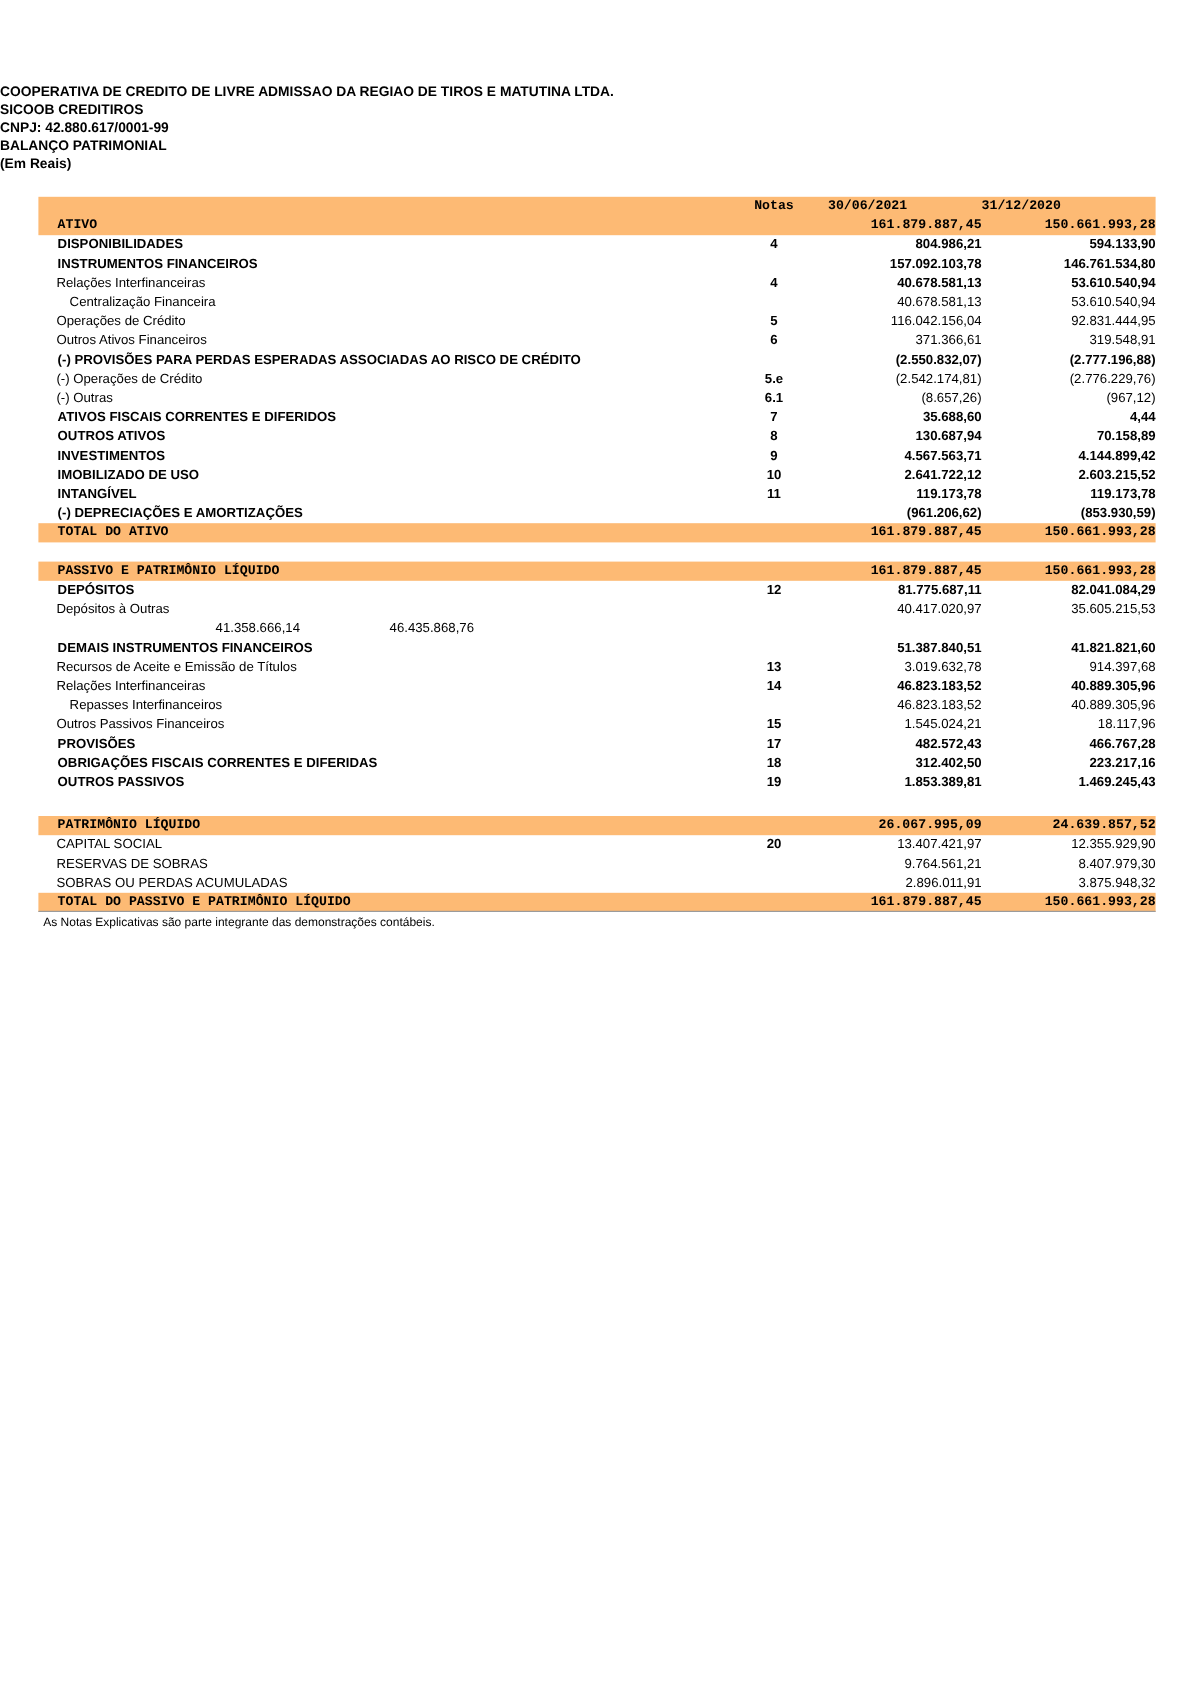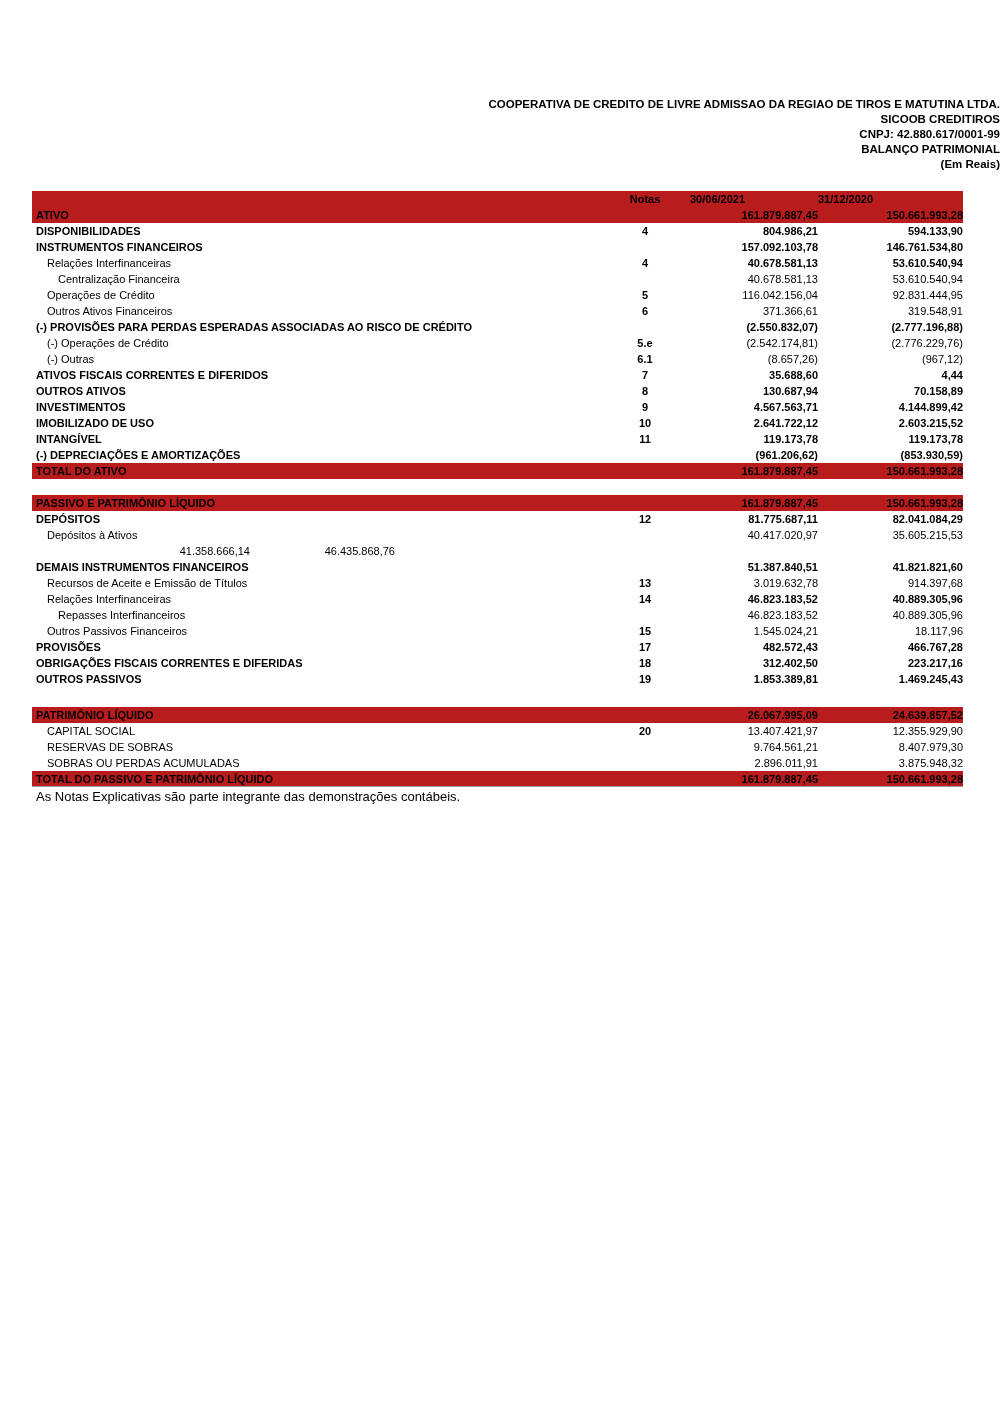--- a/index.html
+++ b/index.html
@@ -11,7 +11,7 @@
     overflow:hidden;
     position:relative;
   }
-  .doc-header { padding-top:97px; text-align:right; }
+  .doc-header { padding-top:70px; text-align:left; }
   .doc-header .hline {
     font-size:11.5px; font-weight:bold; line-height:15px; white-space:nowrap;
   }

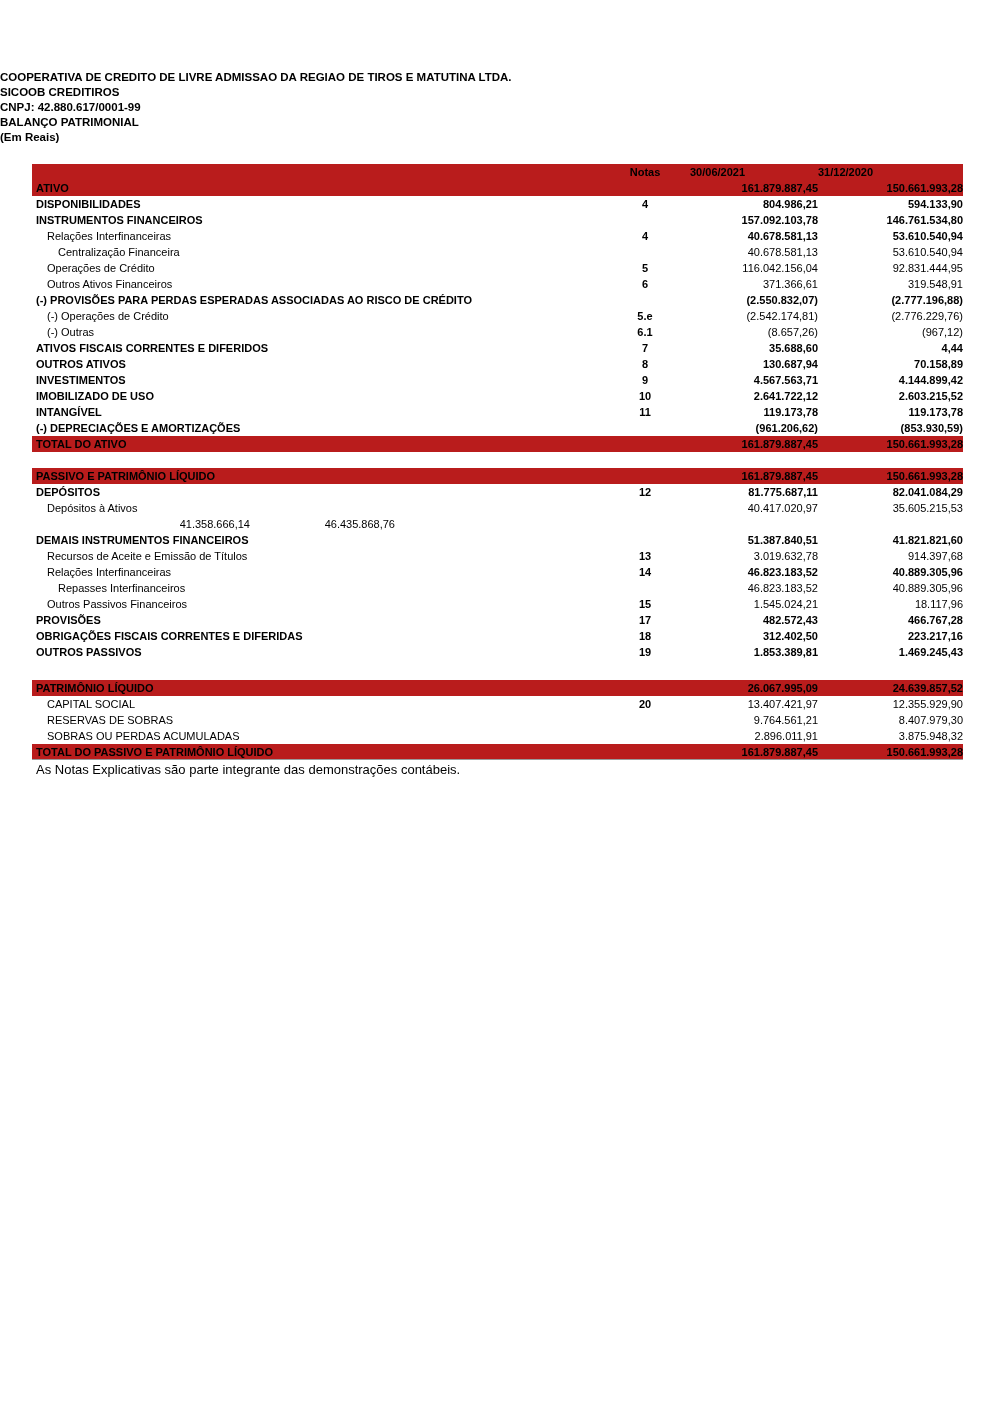--- a/index.html
+++ b/index.html
@@ -22,7 +22,7 @@
   }
   .row.blank { height:16px; }
   .row.blank.tall { height:20px; }
-  .row.shade { background:#b91c1c; }
+  .row.shade { background:#fdba74;font-family:Liberation Mono, monospace; }
   .row.underline { border-bottom:1.5px solid #9b9b9b;justify-content:flex-end; }
   .c-label { flex:1 1 auto; padding-left:4px; overflow:hidden; }
   .c-label.ind1 { padding-left:15px; }

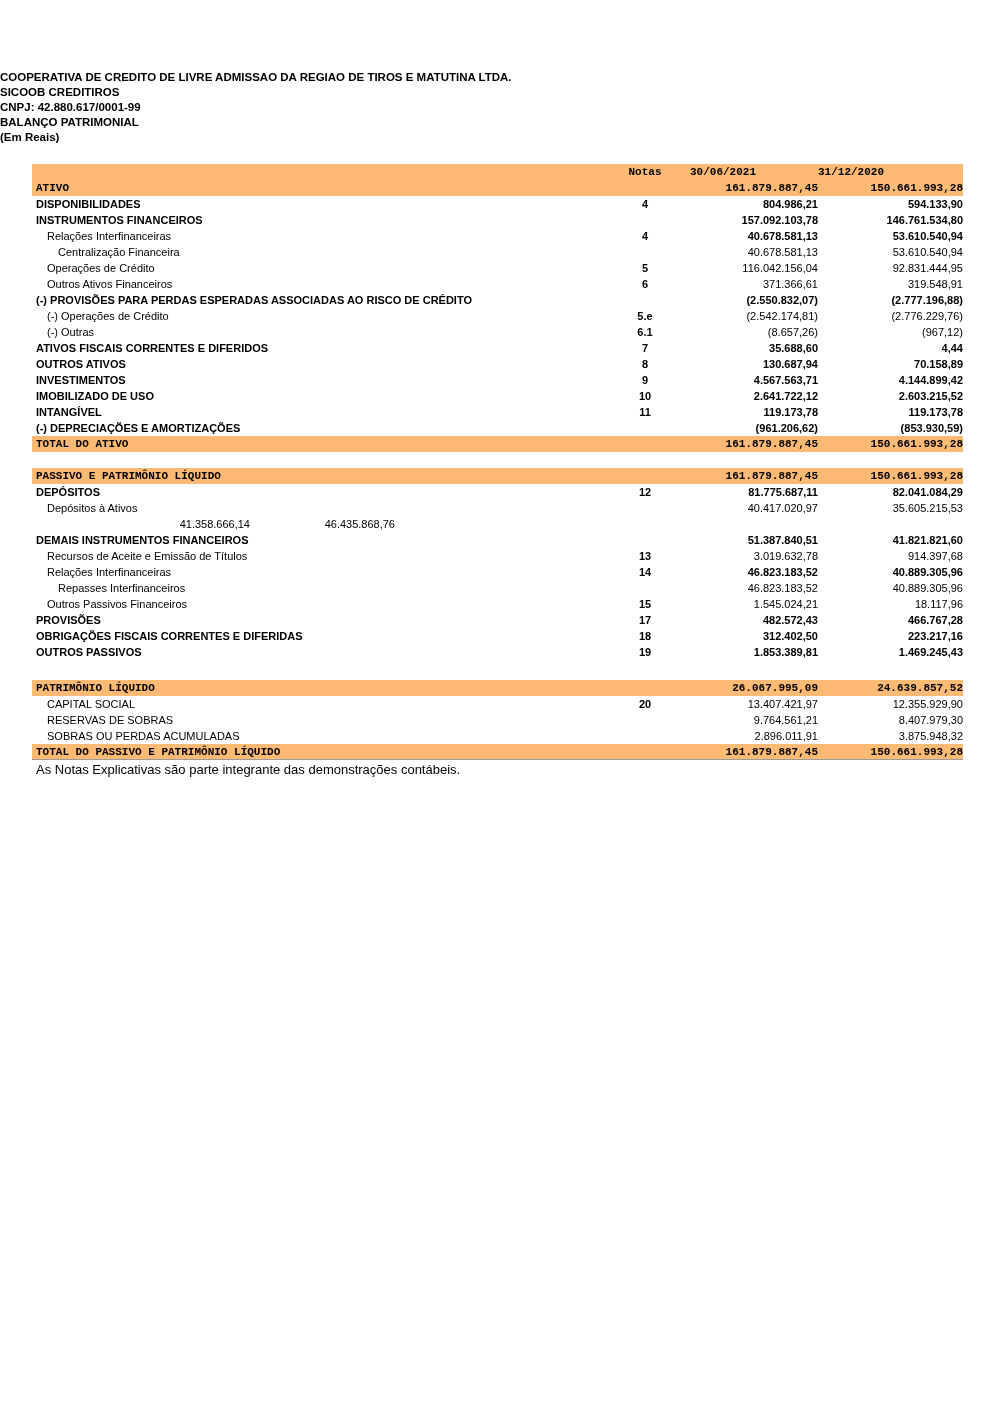--- a/index.html
+++ b/index.html
@@ -24,7 +24,7 @@
   .row.blank.tall { height:20px; }
   .row.shade { background:#fdba74;font-family:Liberation Mono, monospace; }
   .row.underline { border-bottom:1.5px solid #9b9b9b;justify-content:flex-end; }
-  .c-label { flex:1 1 auto; padding-left:4px; overflow:hidden; }
+  .c-label { flex:1 1 auto; padding-left:16px; overflow:hidden; }
   .c-label.ind1 { padding-left:15px; }
   .c-label.ind2 { padding-left:26px; }
   .c-nota { width:90px; text-align:center; font-weight:bold; flex:0 0 auto; }

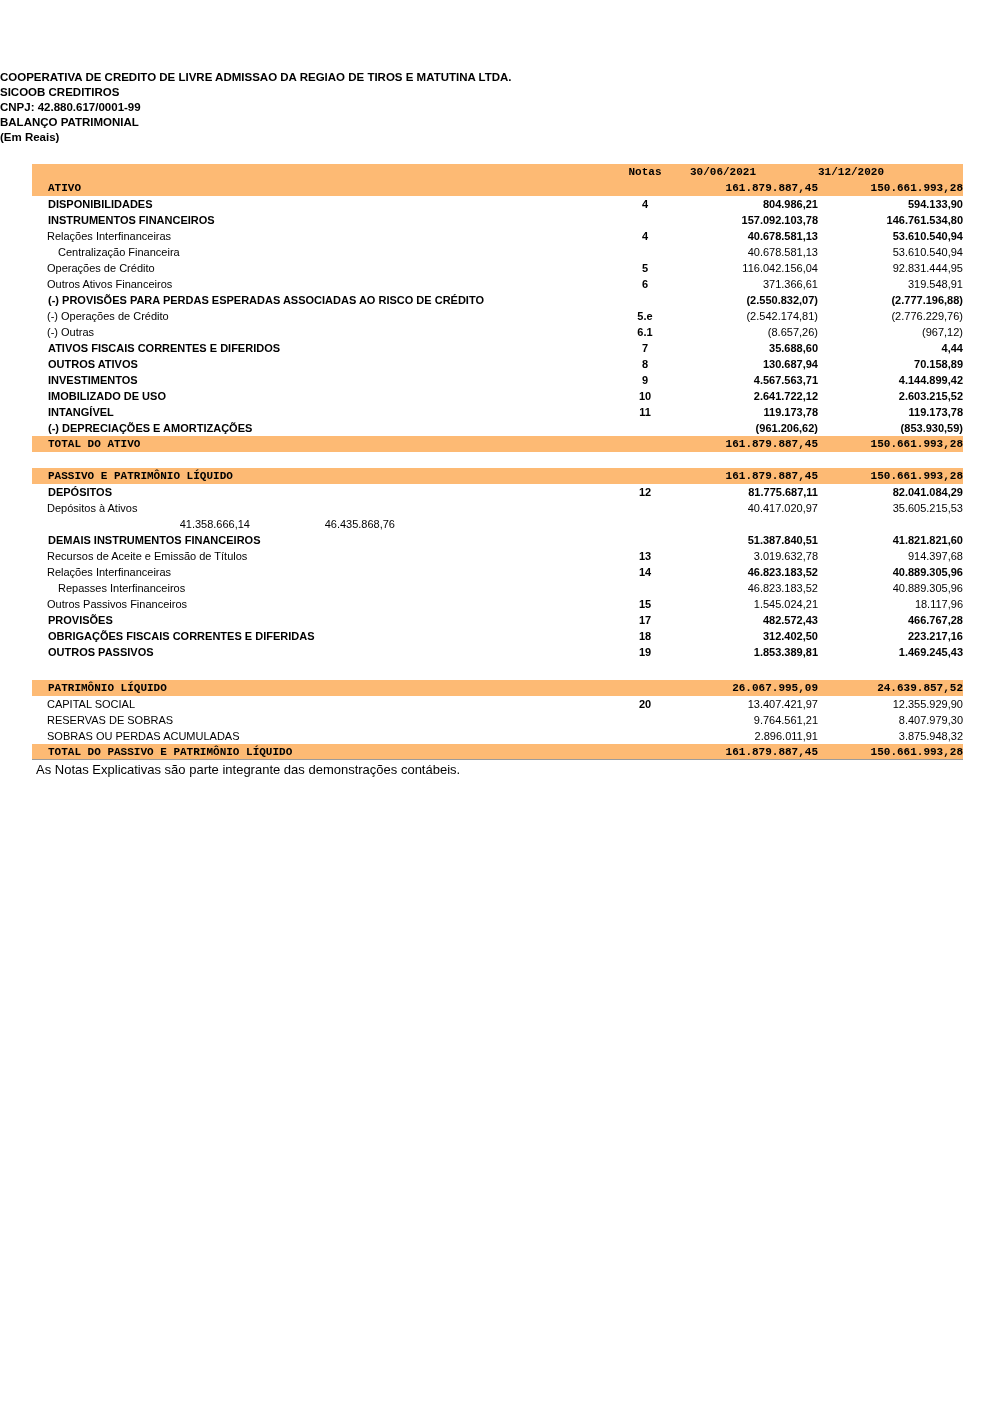--- a/index.html
+++ b/index.html
@@ -171,7 +171,7 @@
           <div class="c-v2 b">82.041.084,29</div>
         </div>
         <div class="row">
-          <div class="c-label ind1">Depósitos à Ativos</div>
+          <div class="c-label ind1">Depósitos à Outras</div>
           <div class="c-nota"></div>
           <div class="c-v1">40.417.020,97</div>
           <div class="c-v2">35.605.215,53</div>

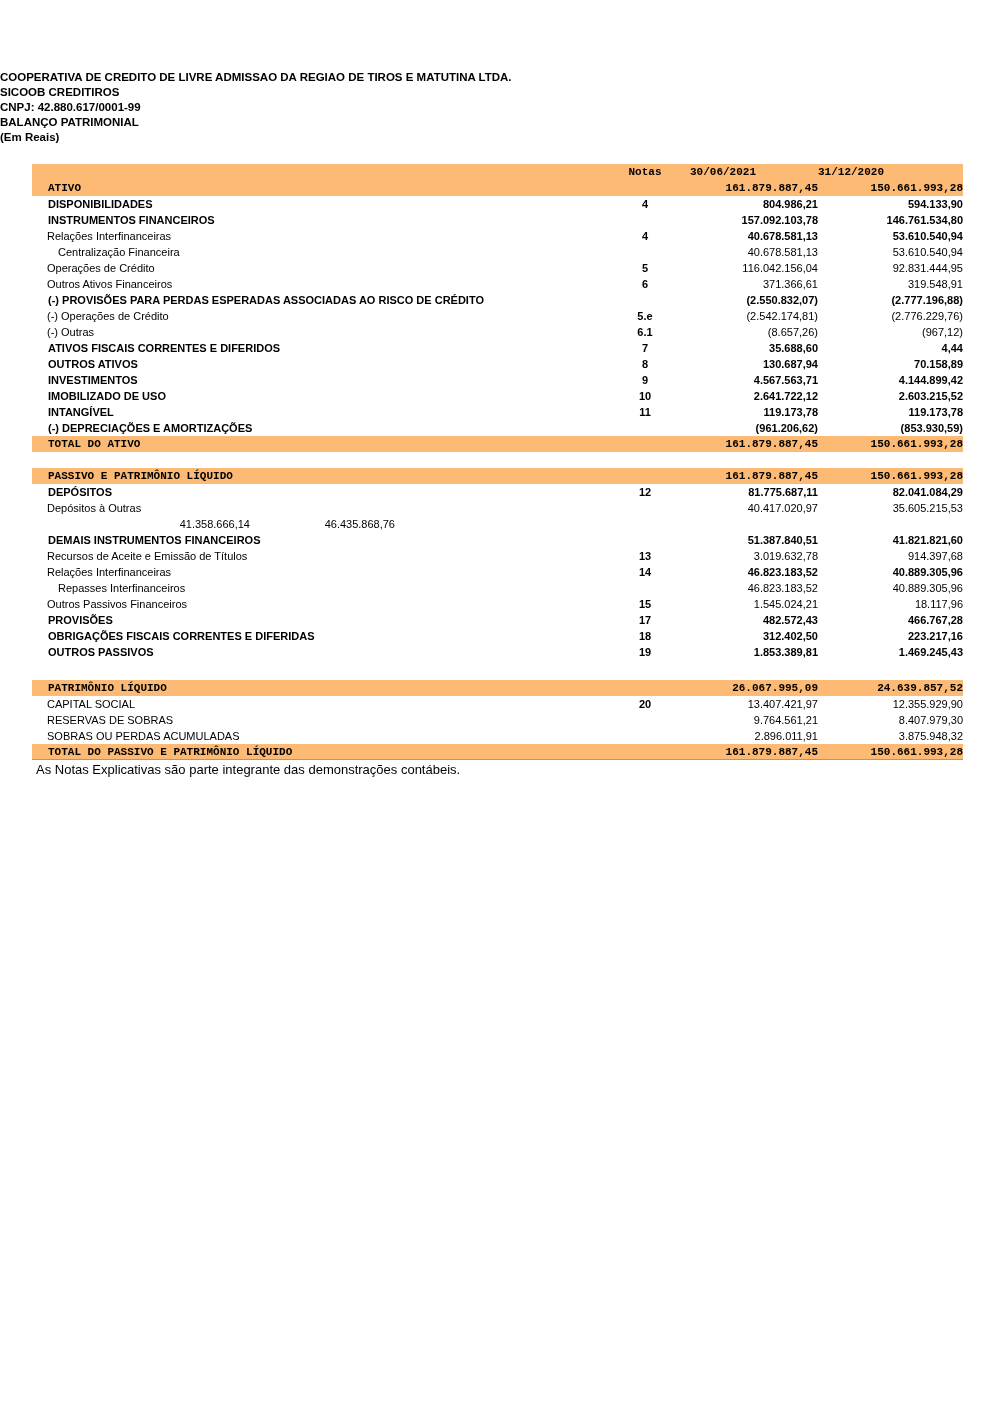--- a/index.html
+++ b/index.html
@@ -32,7 +32,7 @@
   .c-v2 { width:145px; text-align:right; flex:0 0 auto; }
   .b { font-weight:bold; }
   .header-row .c-v1, .header-row .c-v2 { text-align:left; font-weight:bold; }
-  .footnote { margin:3px 0 0 36px; font-size:13px; line-height:14px; }
+  .footnote { margin:3px 0 0 36px; font-size:10px; line-height:14px; }
 </style>
 </head>
 <body>

